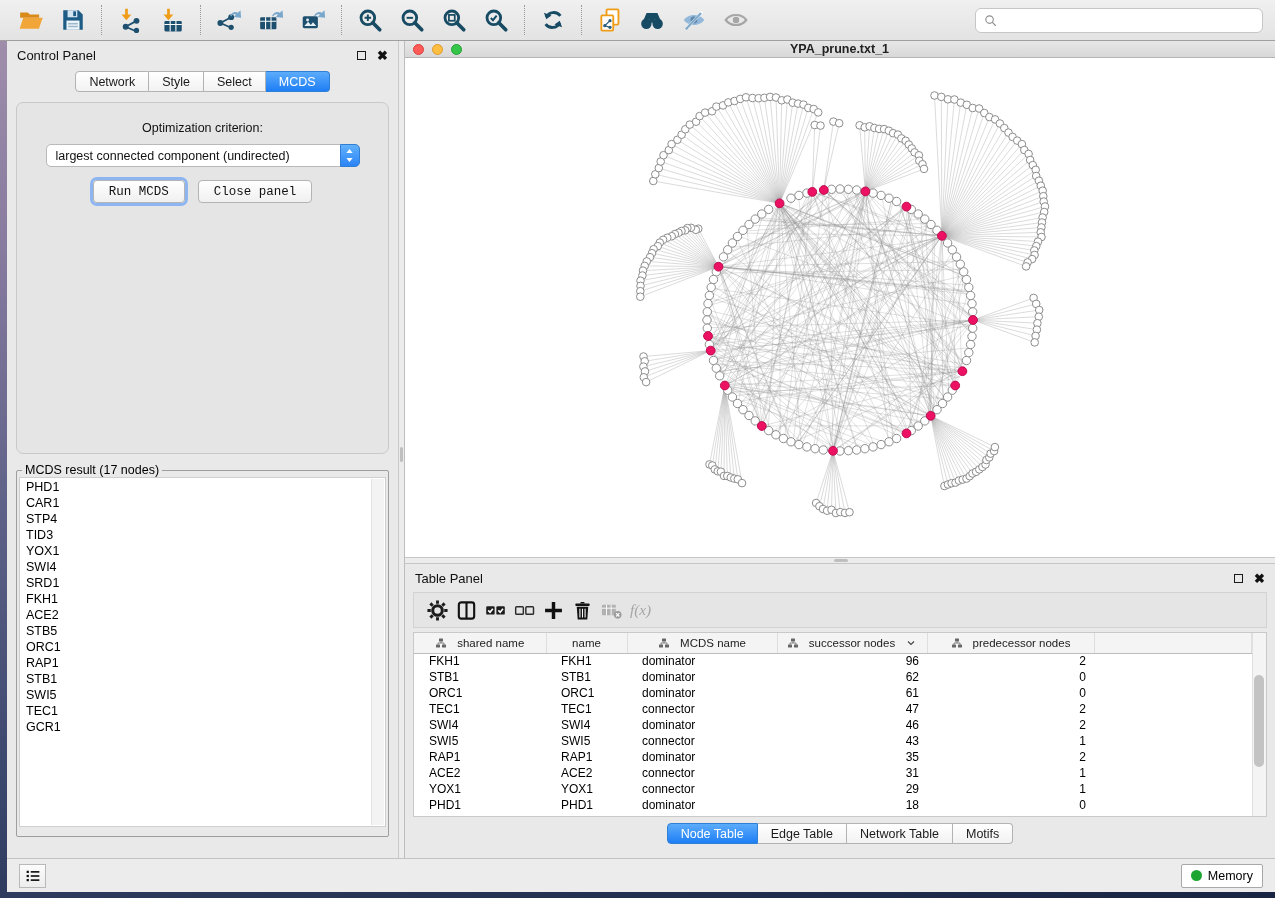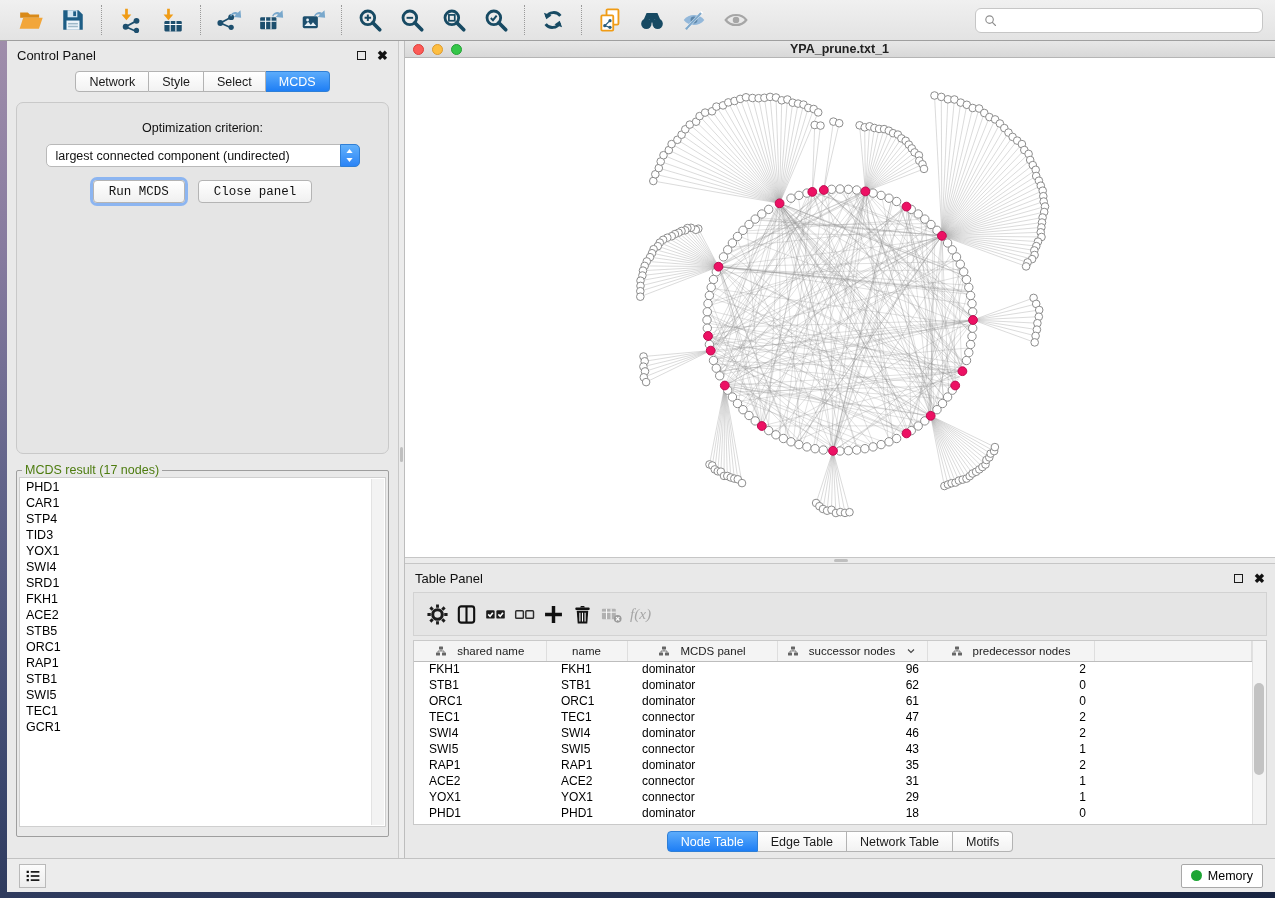--- a/index.html
+++ b/index.html
@@ -58,7 +58,7 @@
 
 .result-box { margin:9px 9px 0; height:374px; flex:0 0 auto; border:1px solid #9e9e9e; border-radius:2px;
   padding:0 2px 2px; background:#e9e9e9; }
-.result-box legend { font-size:12.5px; color:#4d7c0f; padding:0 3px; margin-left:3px; }
+.result-box legend { font-size:12.5px; color:#000000; padding:0 3px; margin-left:3px; }
 .result-inner { background:#fff; border:1px solid #cfcfcf; height:350px; position:relative; overflow:hidden; }
 .result-list { padding:1px 0 0 6px; }
 .result-list div { font-size:12.5px; line-height:16px; color:#000; }

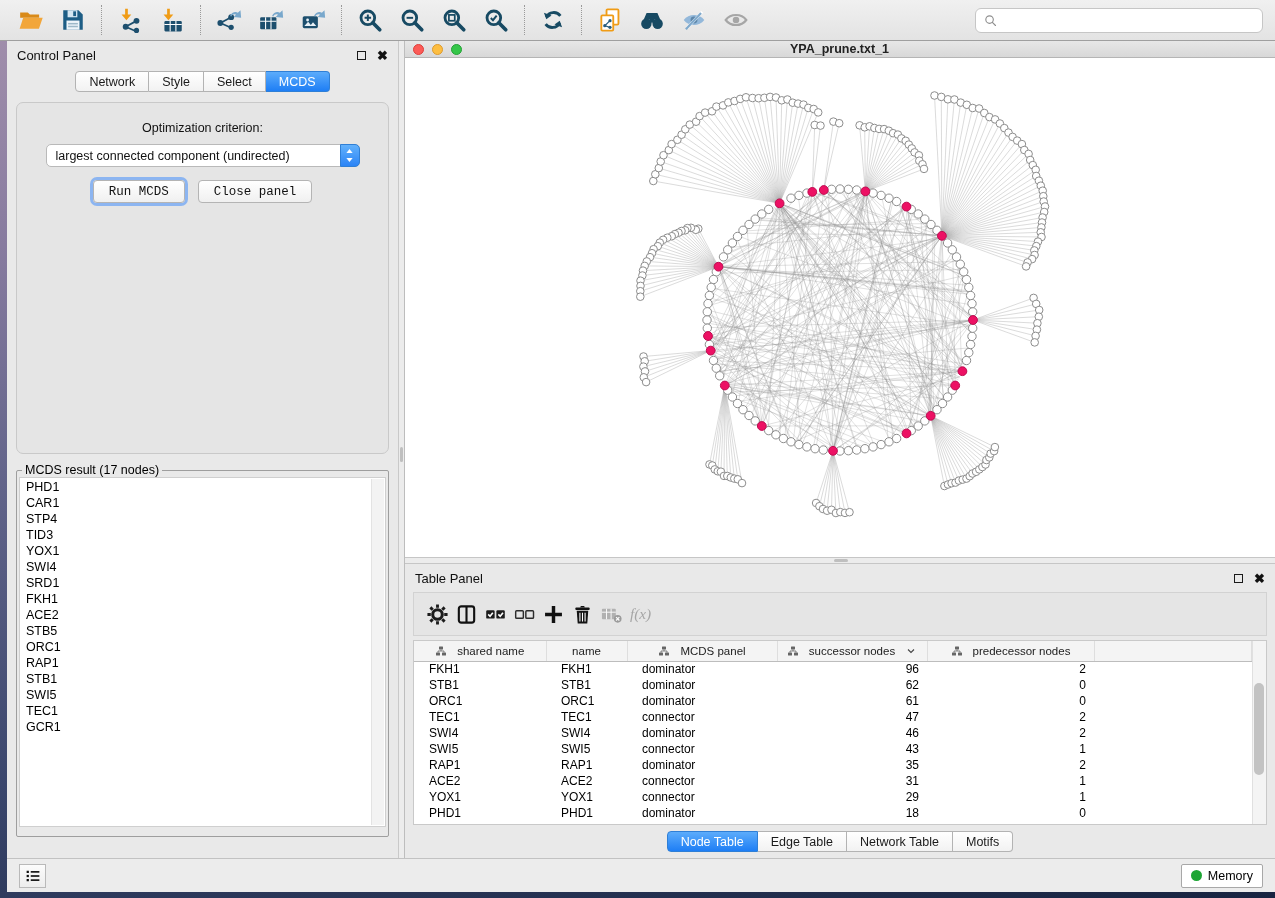--- a/index.html
+++ b/index.html
@@ -86,7 +86,7 @@
 
 
 .table-panel { flex:1; background:#e9e9e9; display:flex; flex-direction:column; min-height:0; }
-.tp-toolbar { margin:3px 8px 0; height:44px; flex:0 0 auto; background:#e5e5e5; border:1px solid #d2d2d2;
+.tp-toolbar { margin:3px 8px 0; height:36px; flex:0 0 auto; background:#e5e5e5; border:1px solid #d2d2d2;
   display:flex; align-items:center; padding:0 10px; gap:3px; }
 .tp-btn { width:26px; height:26px; display:flex; align-items:center; justify-content:center; }
 .tp-btn svg { width:23px; height:23px; }

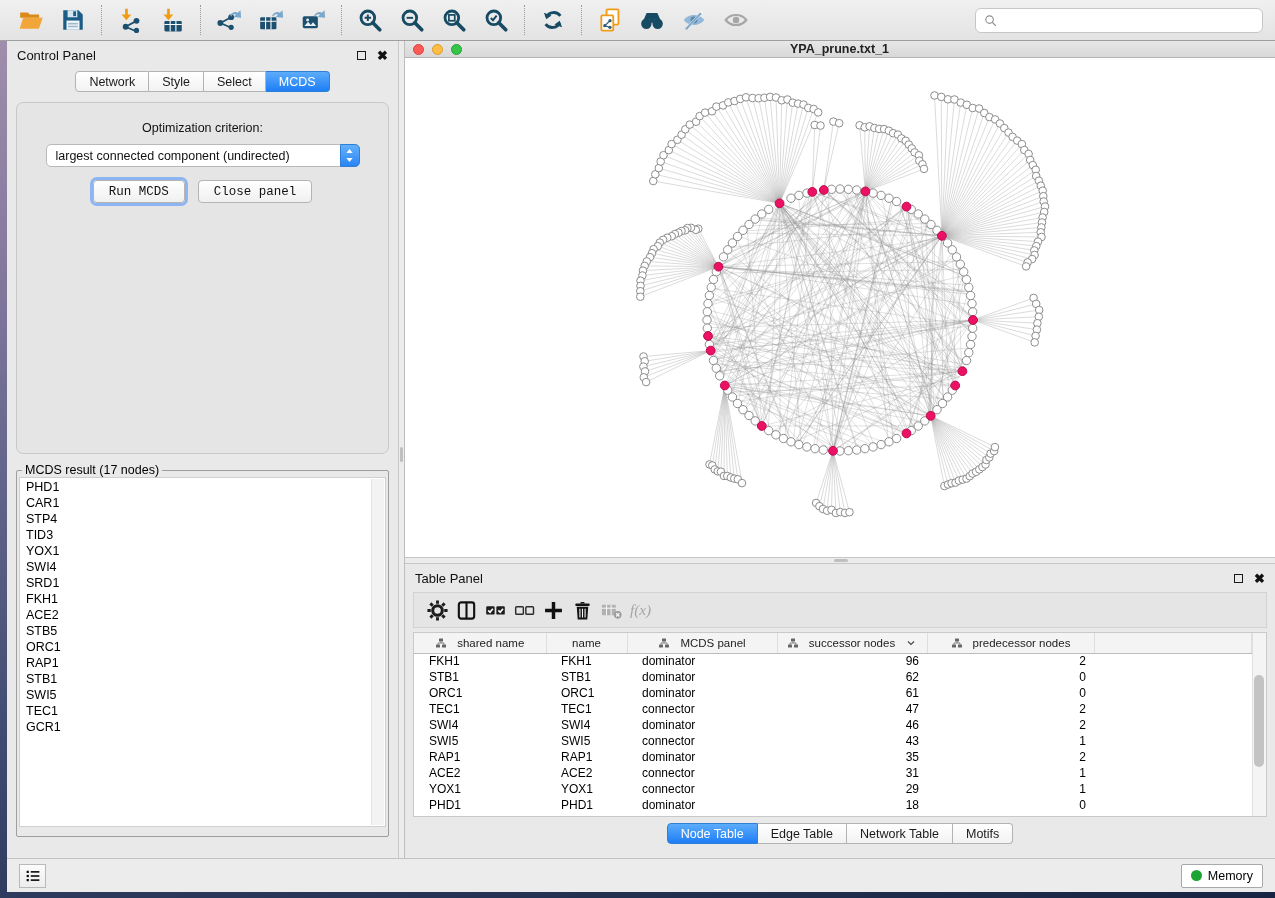--- a/index.html
+++ b/index.html
@@ -1172,7 +1172,7 @@
                         </g>
                         <path d="M12 9v3M6 15v-3h12v3" stroke="#666" stroke-width="1.6" fill="none"></path>
                       </svg>
-                      <span>MCDS panel</span>
+                      <span>MCDS name</span>
                     </span>
                   </th>
                   <th>

